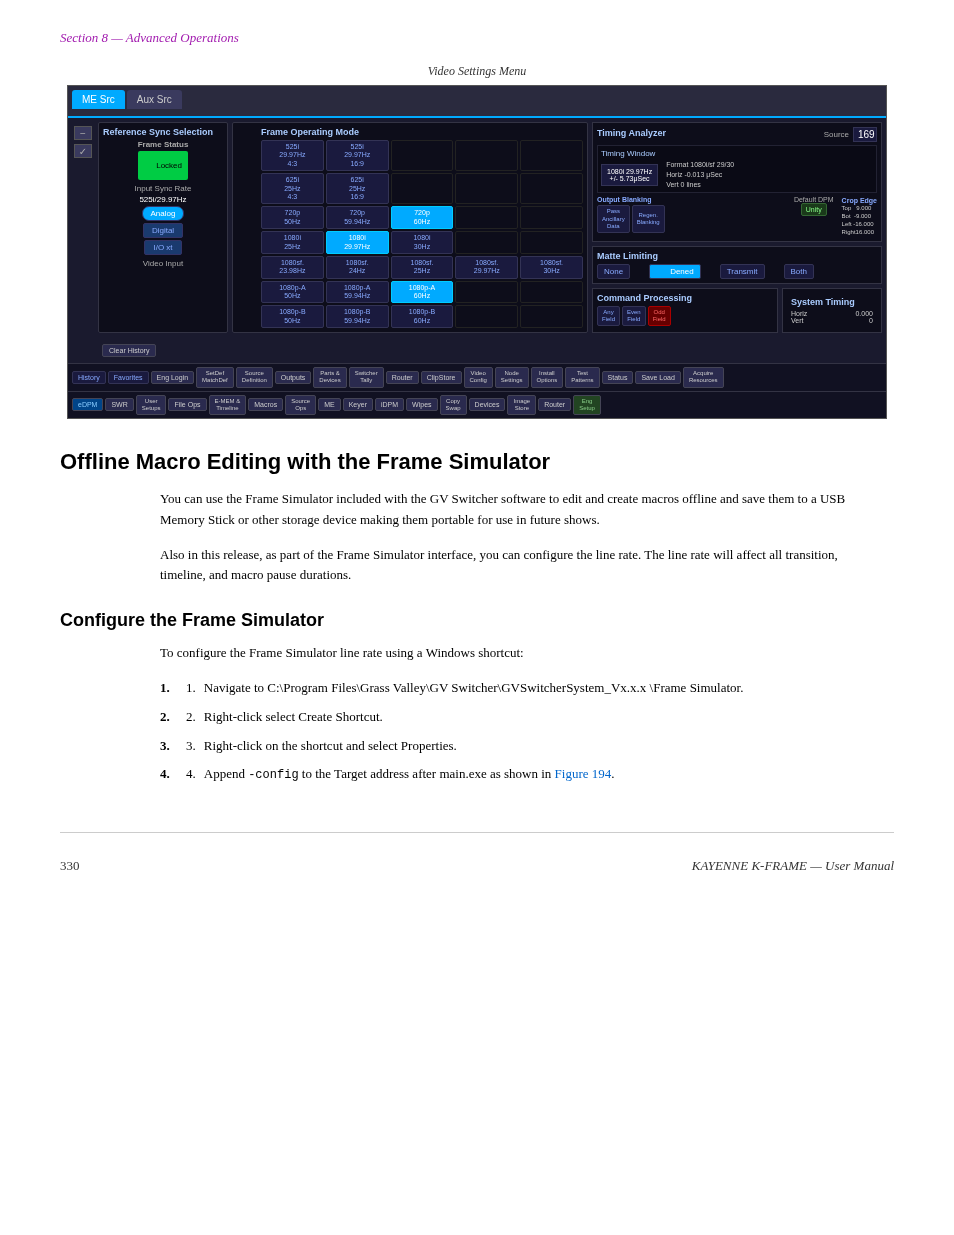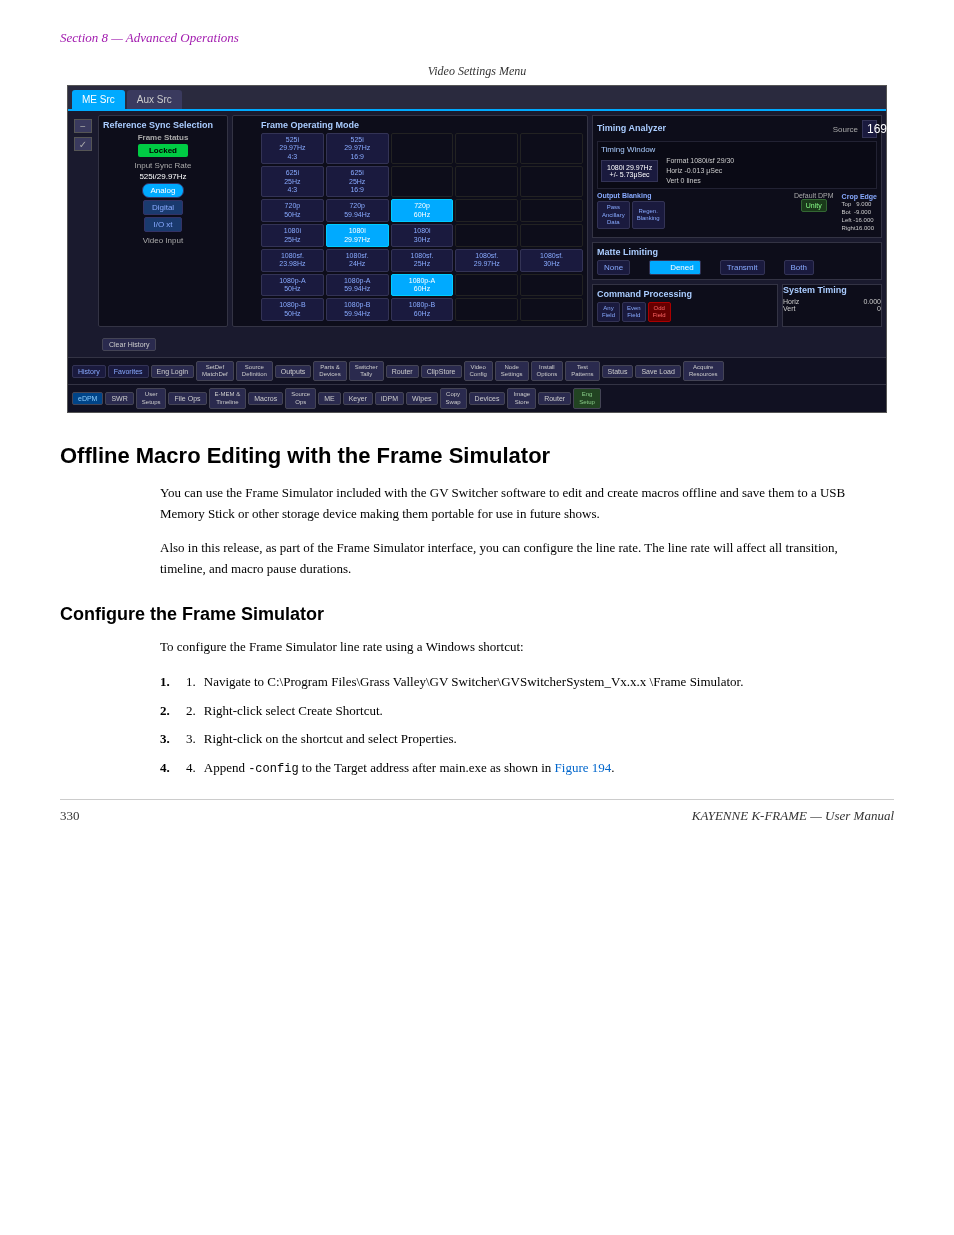--- a/index.html
+++ b/index.html
@@ -48,7 +48,7 @@
       background: #2a2a3e;
       display: flex;
       align-items: flex-end;
-      padding: 4px 4px 0 4px;
+      padding: 4px 4px 7px 4px;
       gap: 2px;
       border-bottom: 2px solid #00aaff;
     }

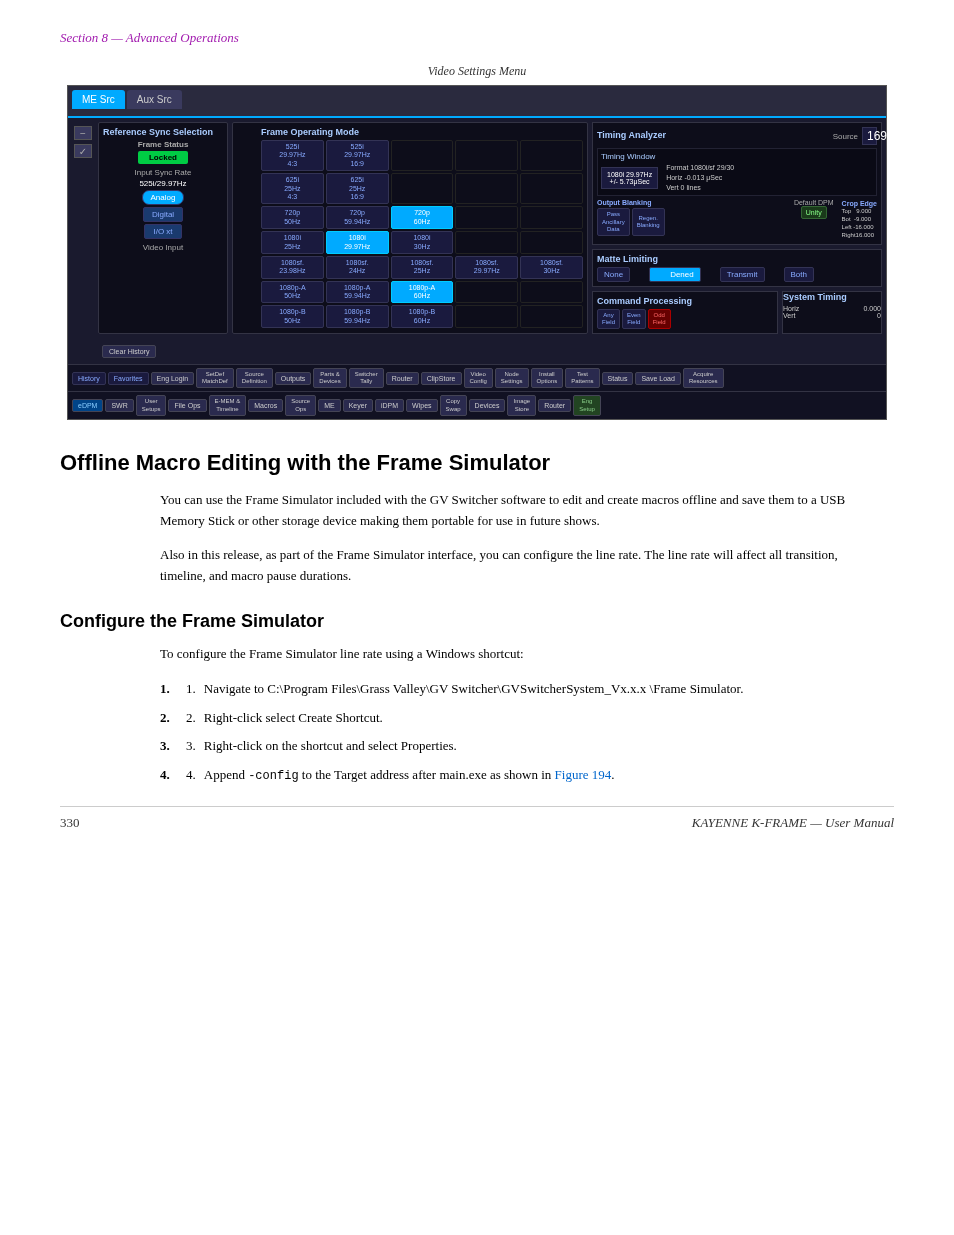--- a/index.html
+++ b/index.html
@@ -269,9 +269,9 @@
       background: #1a1a3e;
       border: 1px solid #335;
       color: #fff;
-      font-size: 12px;
+      font-size: 10px;
       padding: 1px 4px;
-      width: 15px;
+      width: 24px;
       text-align: center;
     }
 

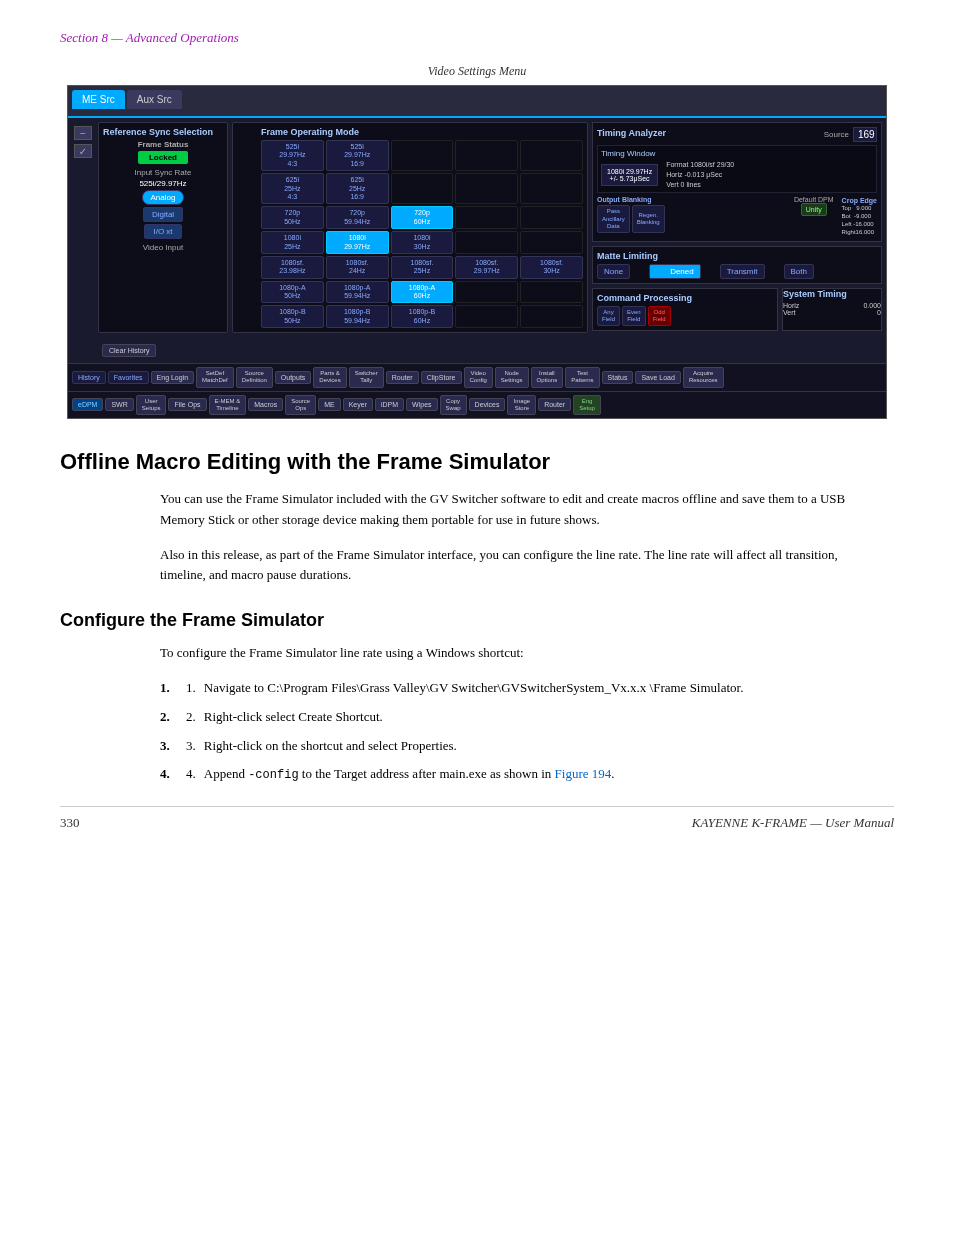--- a/index.html
+++ b/index.html
@@ -154,9 +154,9 @@
       background: #00cc44;
       color: #000;
       font-size: 8px;
-      font-weight: bold;
-      text-align: center;
-      padding: 2px 6px;
+      font-weight: normal;
+      text-align: right;
+      padding: 10px 6px;
       border-radius: 2px;
       margin: 2px auto;
       width: 50px;

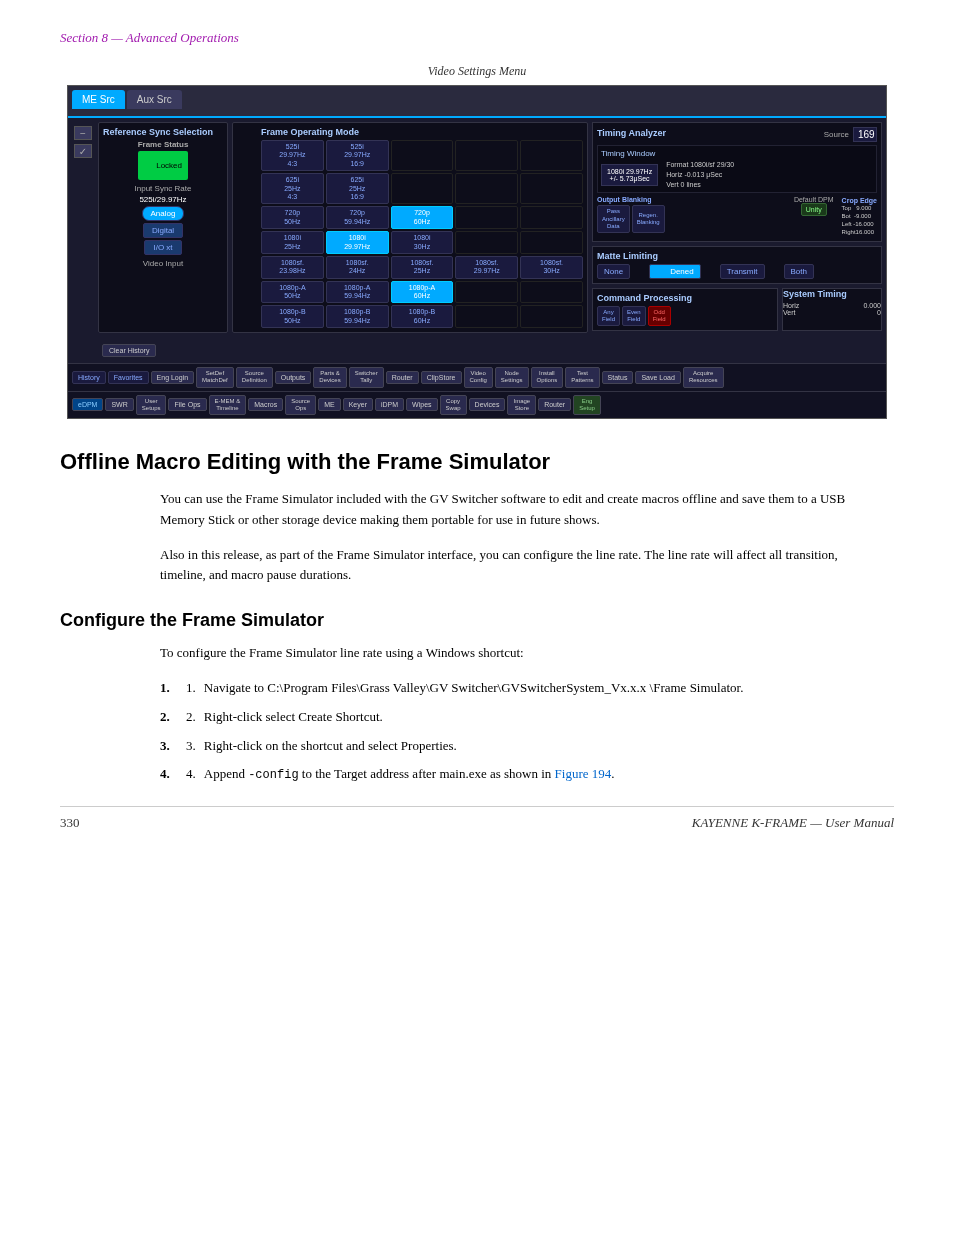--- a/index.html
+++ b/index.html
@@ -425,7 +425,7 @@
       width: 100px;
       background: #0d0d1a;
       border: 1px solid #334;
-      padding: 0;
+      padding: 8px;
     }
 
     .sys-values {

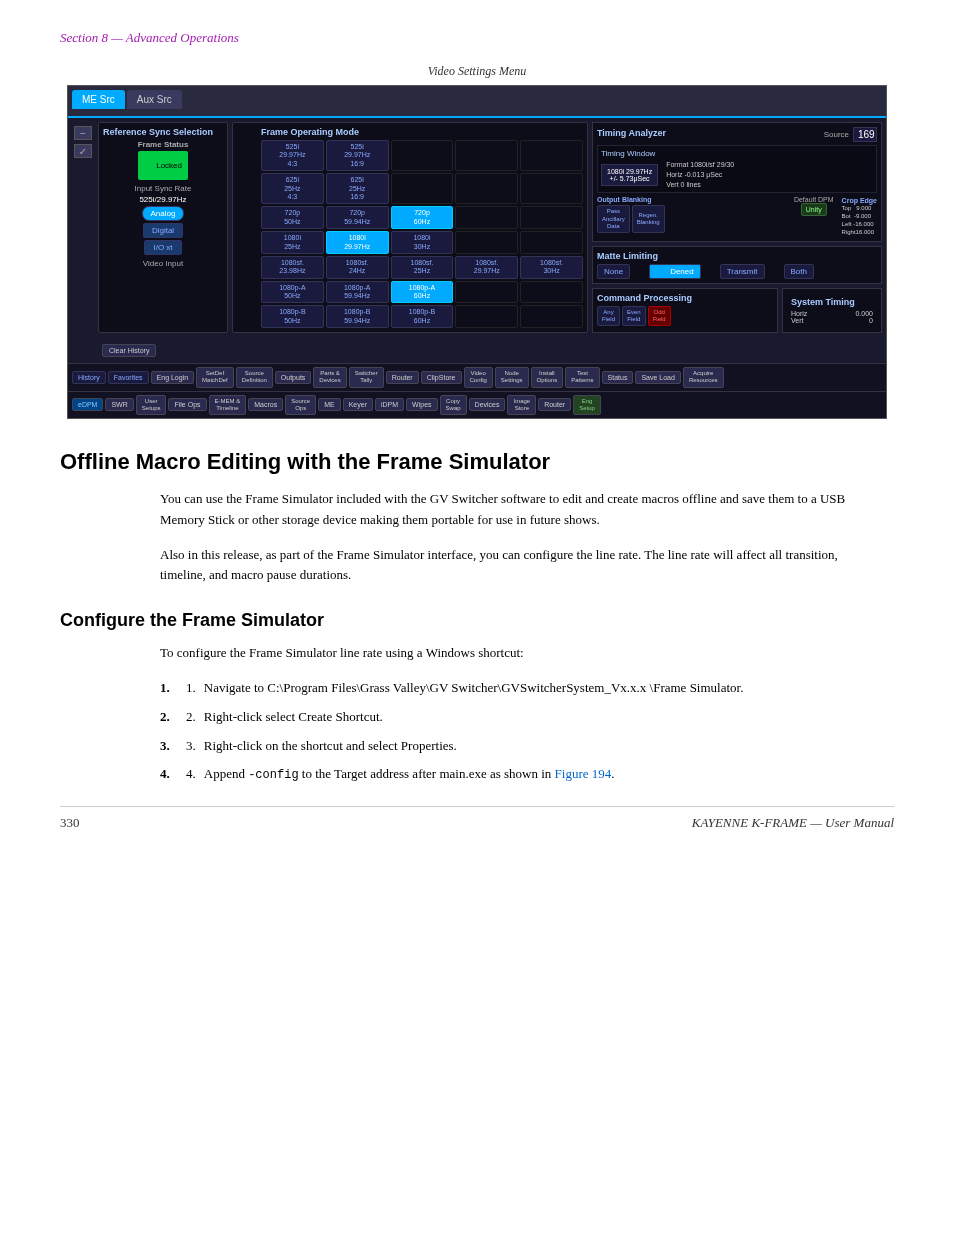--- a/index.html
+++ b/index.html
@@ -578,8 +578,8 @@
       display: flex;
       justify-content: space-between;
       align-items: center;
-      margin-top: 20px;
-      padding-top: 8px;
+      margin-top: 46px;
+      padding-top: 25px;
       border-top: 1px solid #ccc;
     }
 

